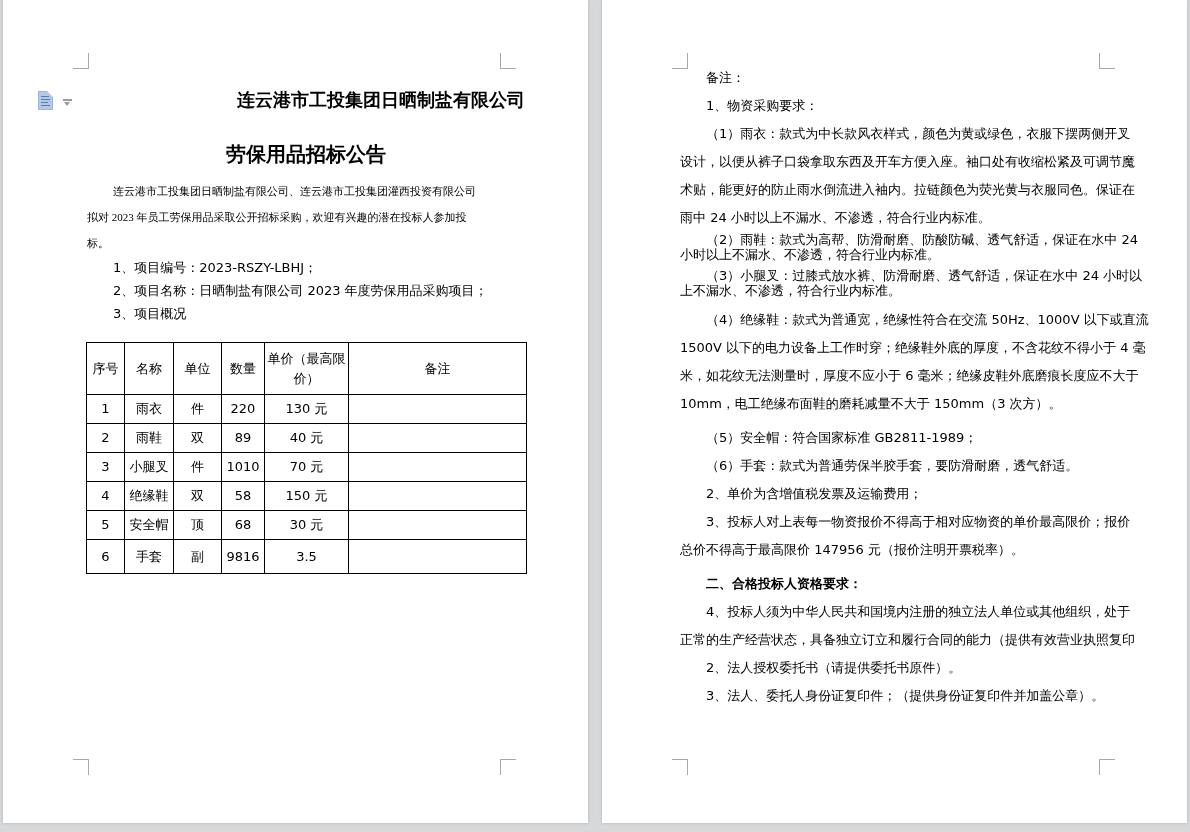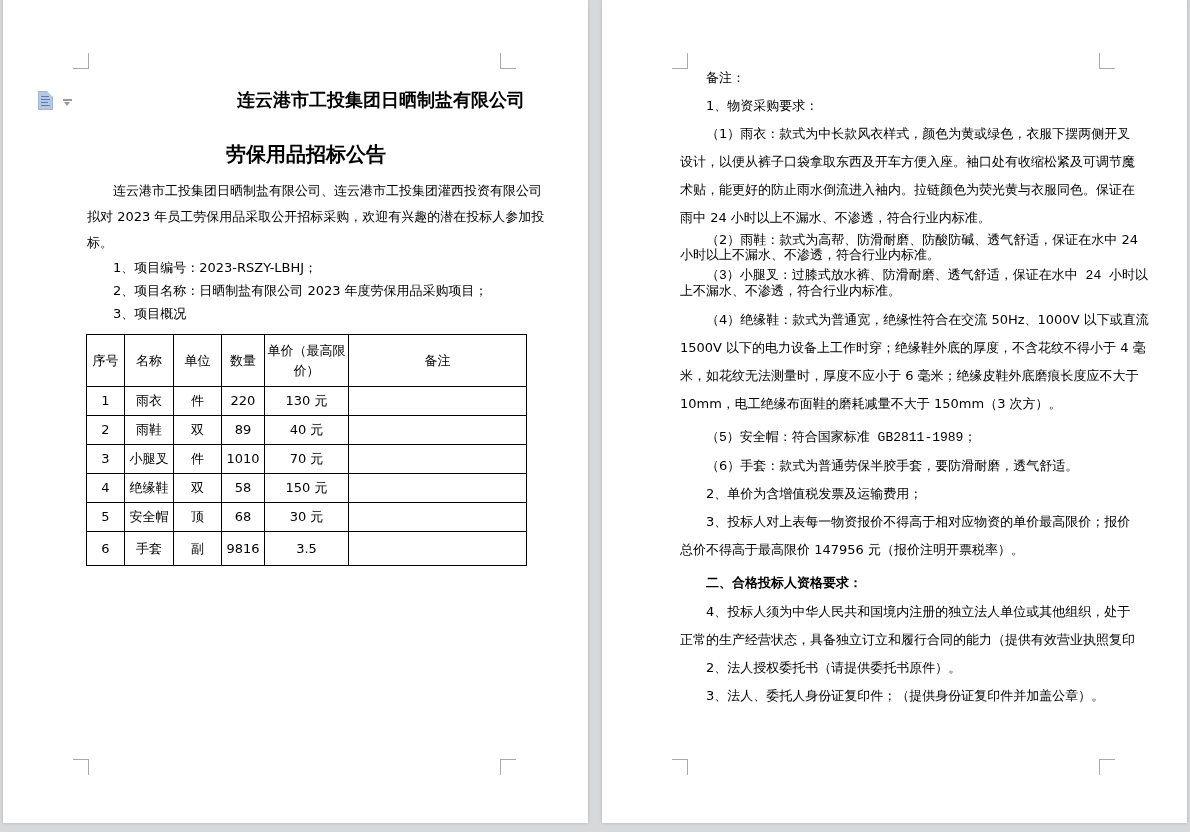--- a/index.html
+++ b/index.html
@@ -62,7 +62,7 @@
     margin-top:30px; font-size:20px; font-weight:bold;
     text-align:center; line-height:24px; white-space:nowrap;
   }
-  .ln  { font-size:13px; line-height:26px; white-space:nowrap; }
+  .ln  { font-size:11px; line-height:26px; white-space:nowrap;font-family:Liberation Serif, serif; }
   .lnb { font-size:13px; line-height:23px; white-space:nowrap; }
   .n   { font-size:13px; line-height:28px; white-space:nowrap; }
   .t   { font-size:13px; line-height:15px; white-space:nowrap; }

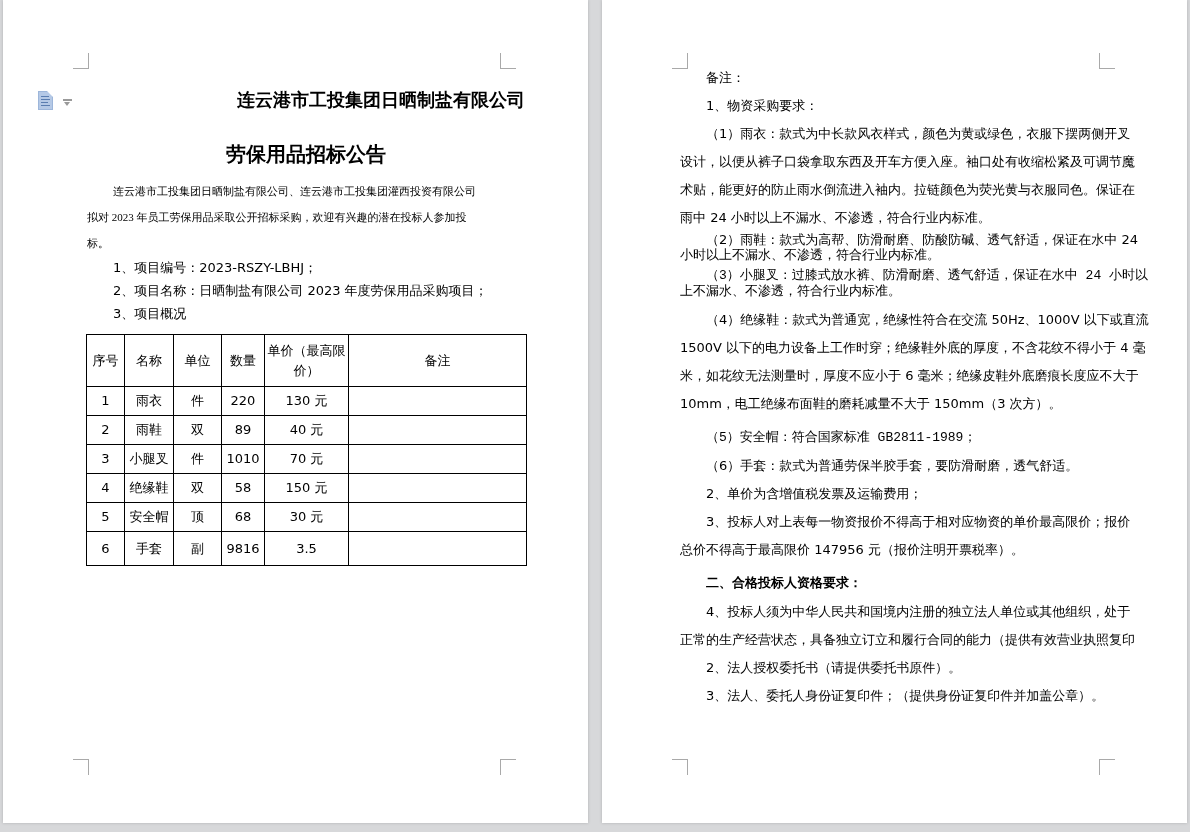--- a/index.html
+++ b/index.html
@@ -68,7 +68,7 @@
   .t   { font-size:13px; line-height:15px; white-space:nowrap; }
   .i2  { padding-left:26px; }
   .b   { font-weight:bold; }
-  .mt6 { margin-top:6px;font-family:Liberation Mono, monospace; }
+  .mt6 { margin-top:6px; }
   .mt8 { margin-top:8px; }
   .mt12{ margin-top:12px; }
   .pt  { padding-top:64px; }

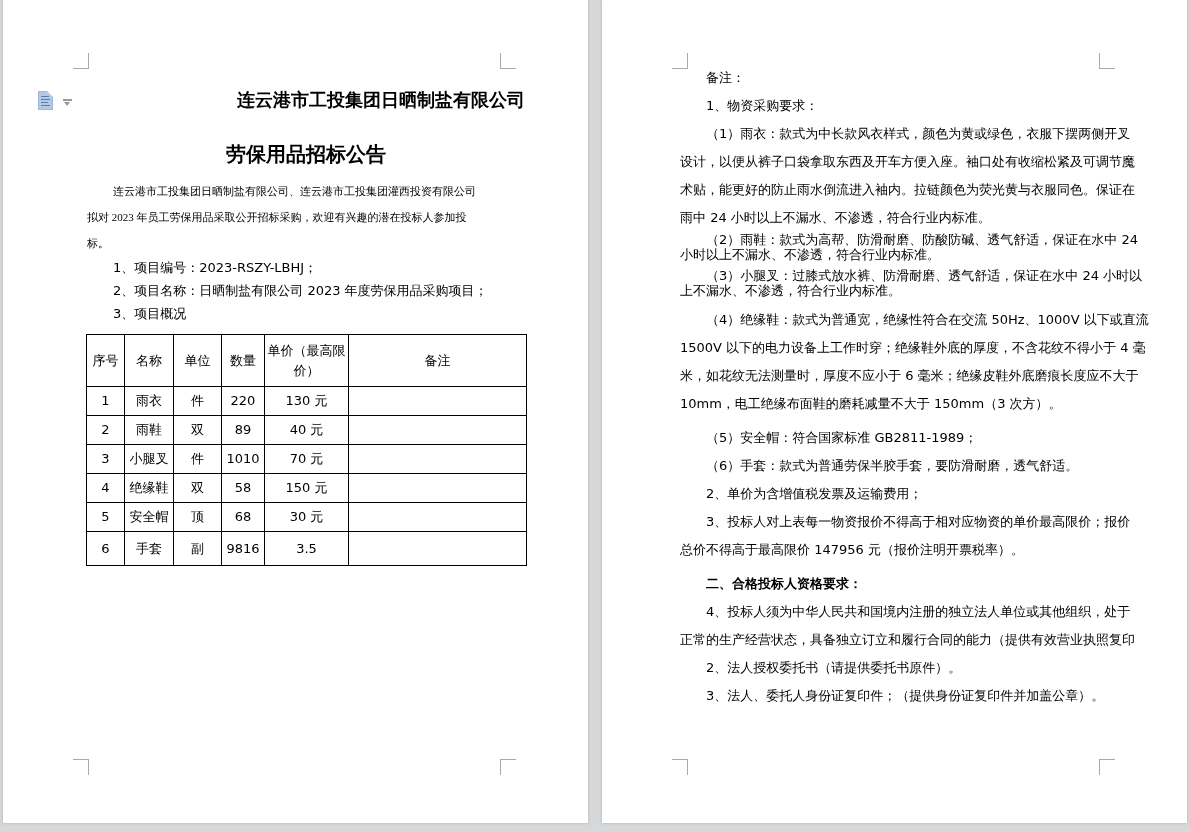--- a/index.html
+++ b/index.html
@@ -74,7 +74,7 @@
   .pt  { padding-top:64px; }
 
   table.items {
-    border-collapse:collapse; margin-top:9px; margin-left:-1px;
+    border-collapse:collapse; margin-top:17px; margin-left:-1px;
     table-layout:fixed; width:440px;
   }
   table.items td {

